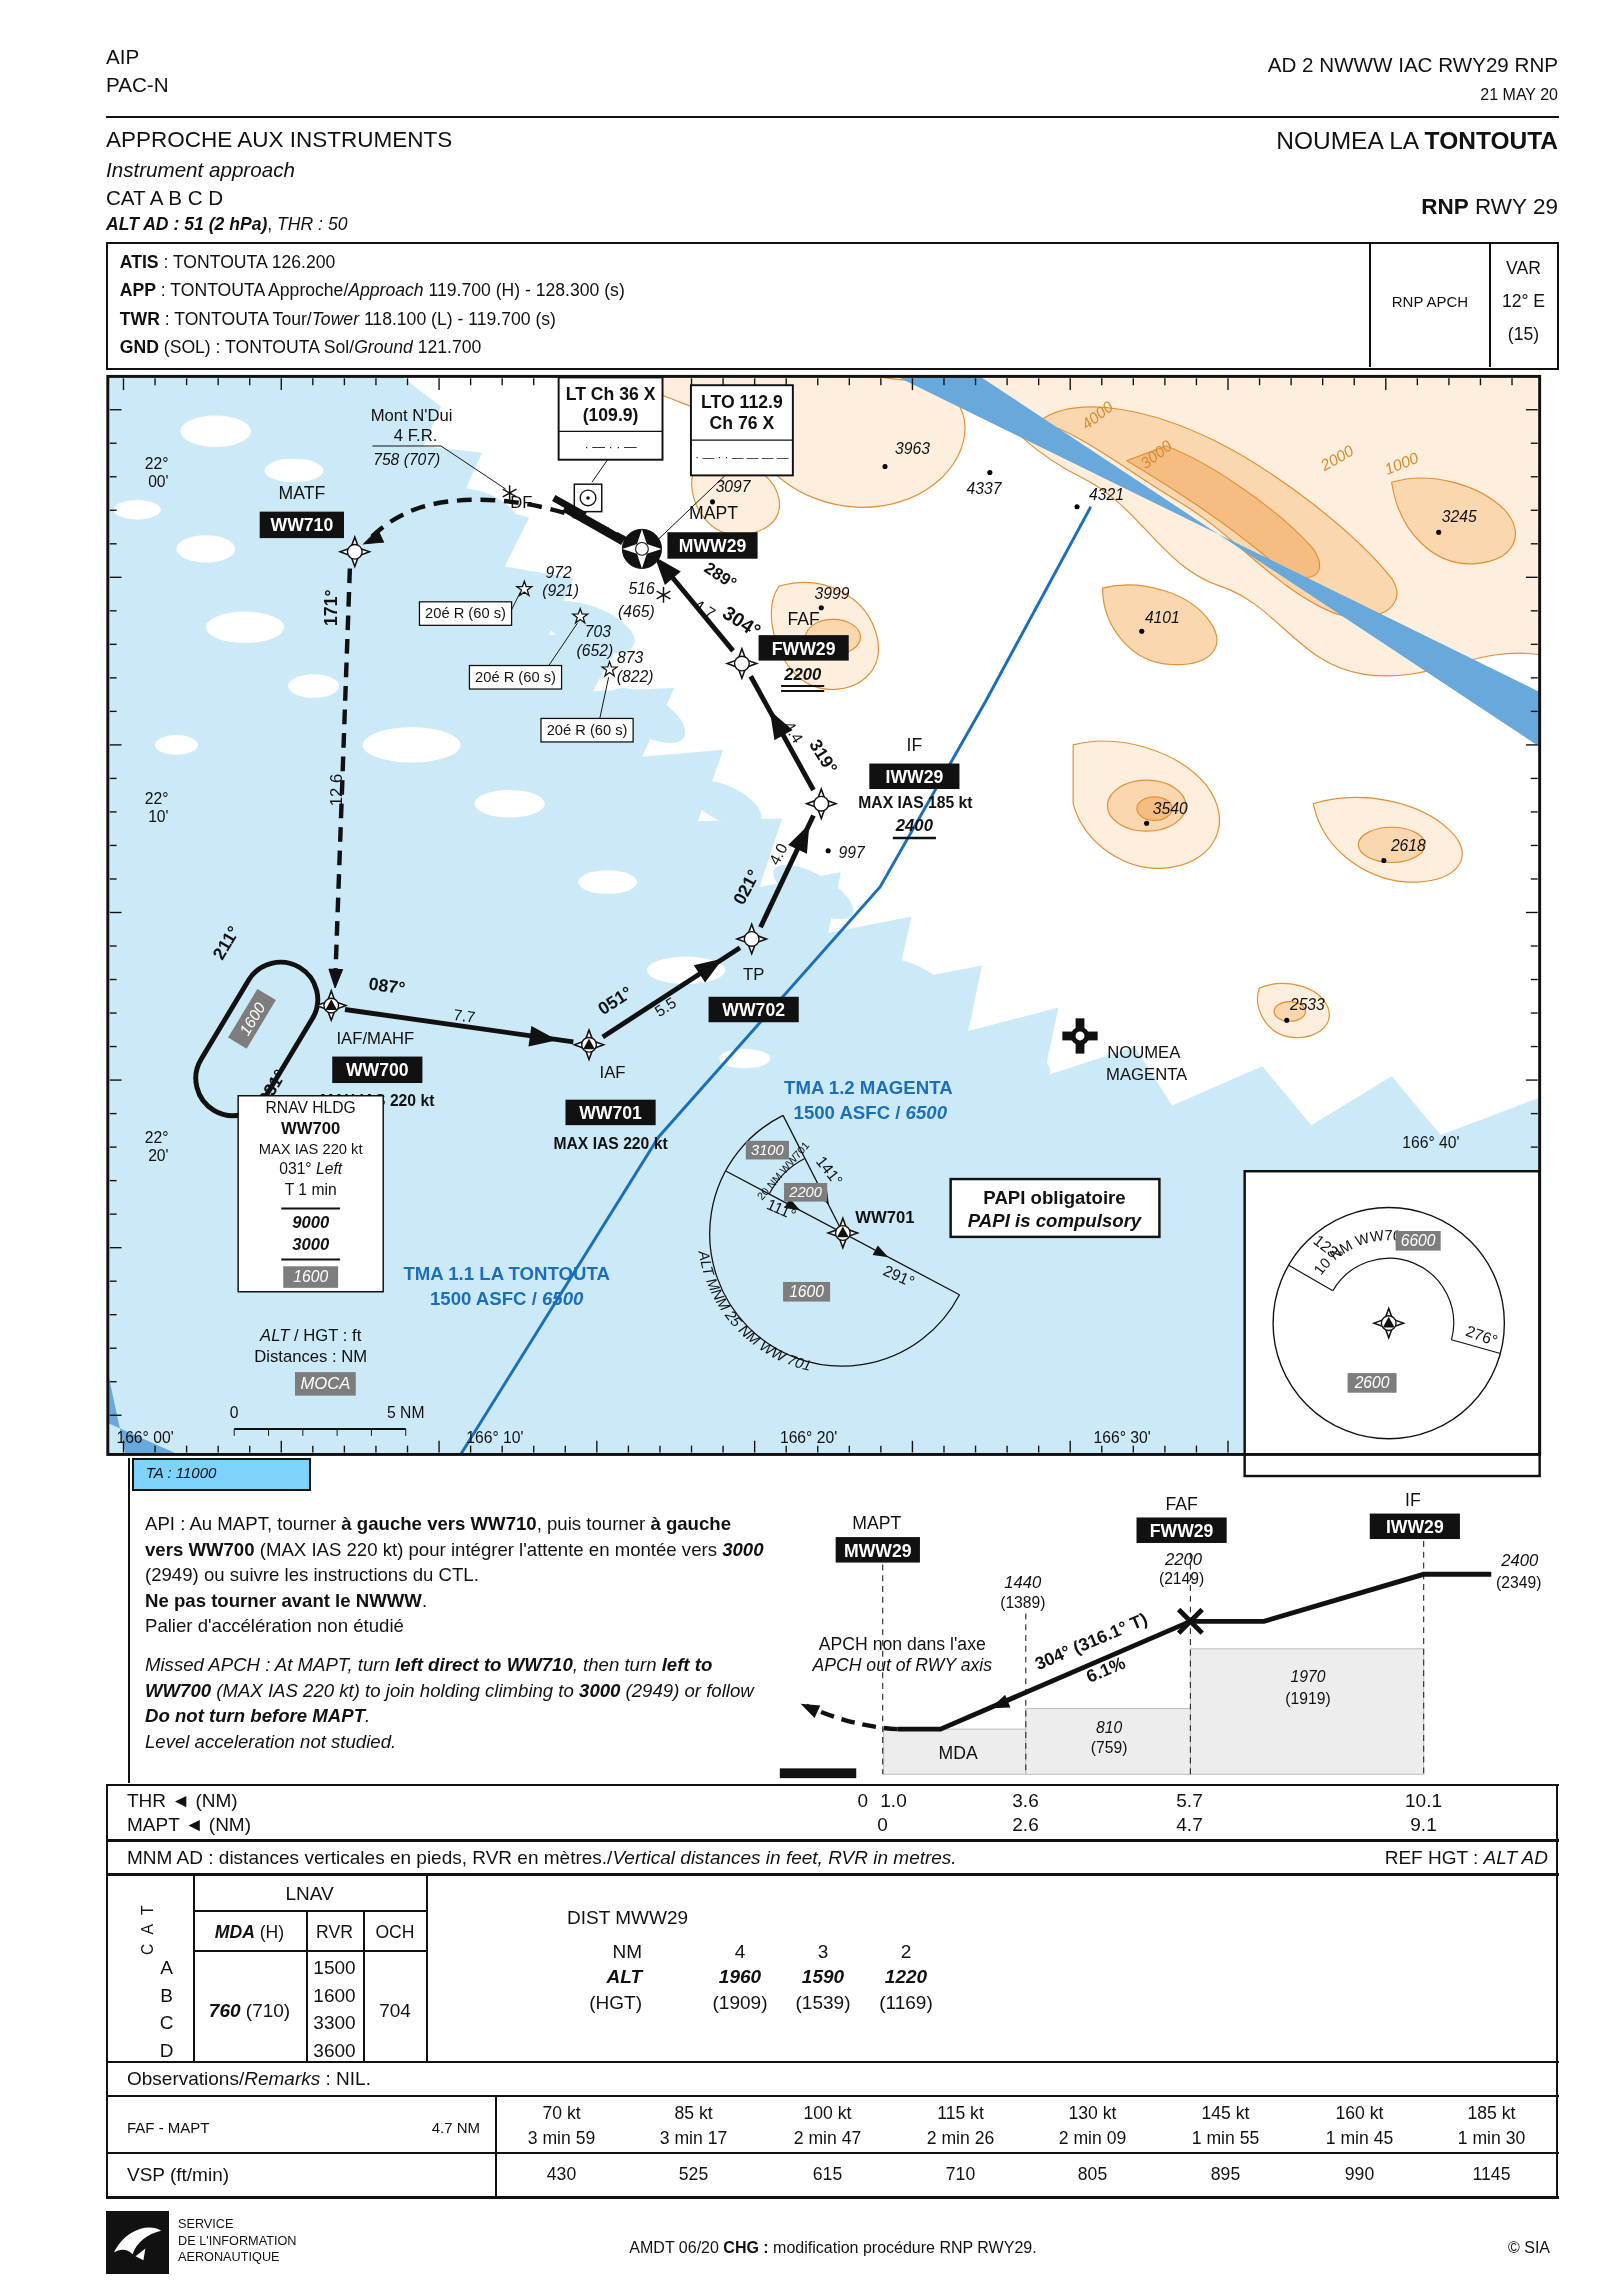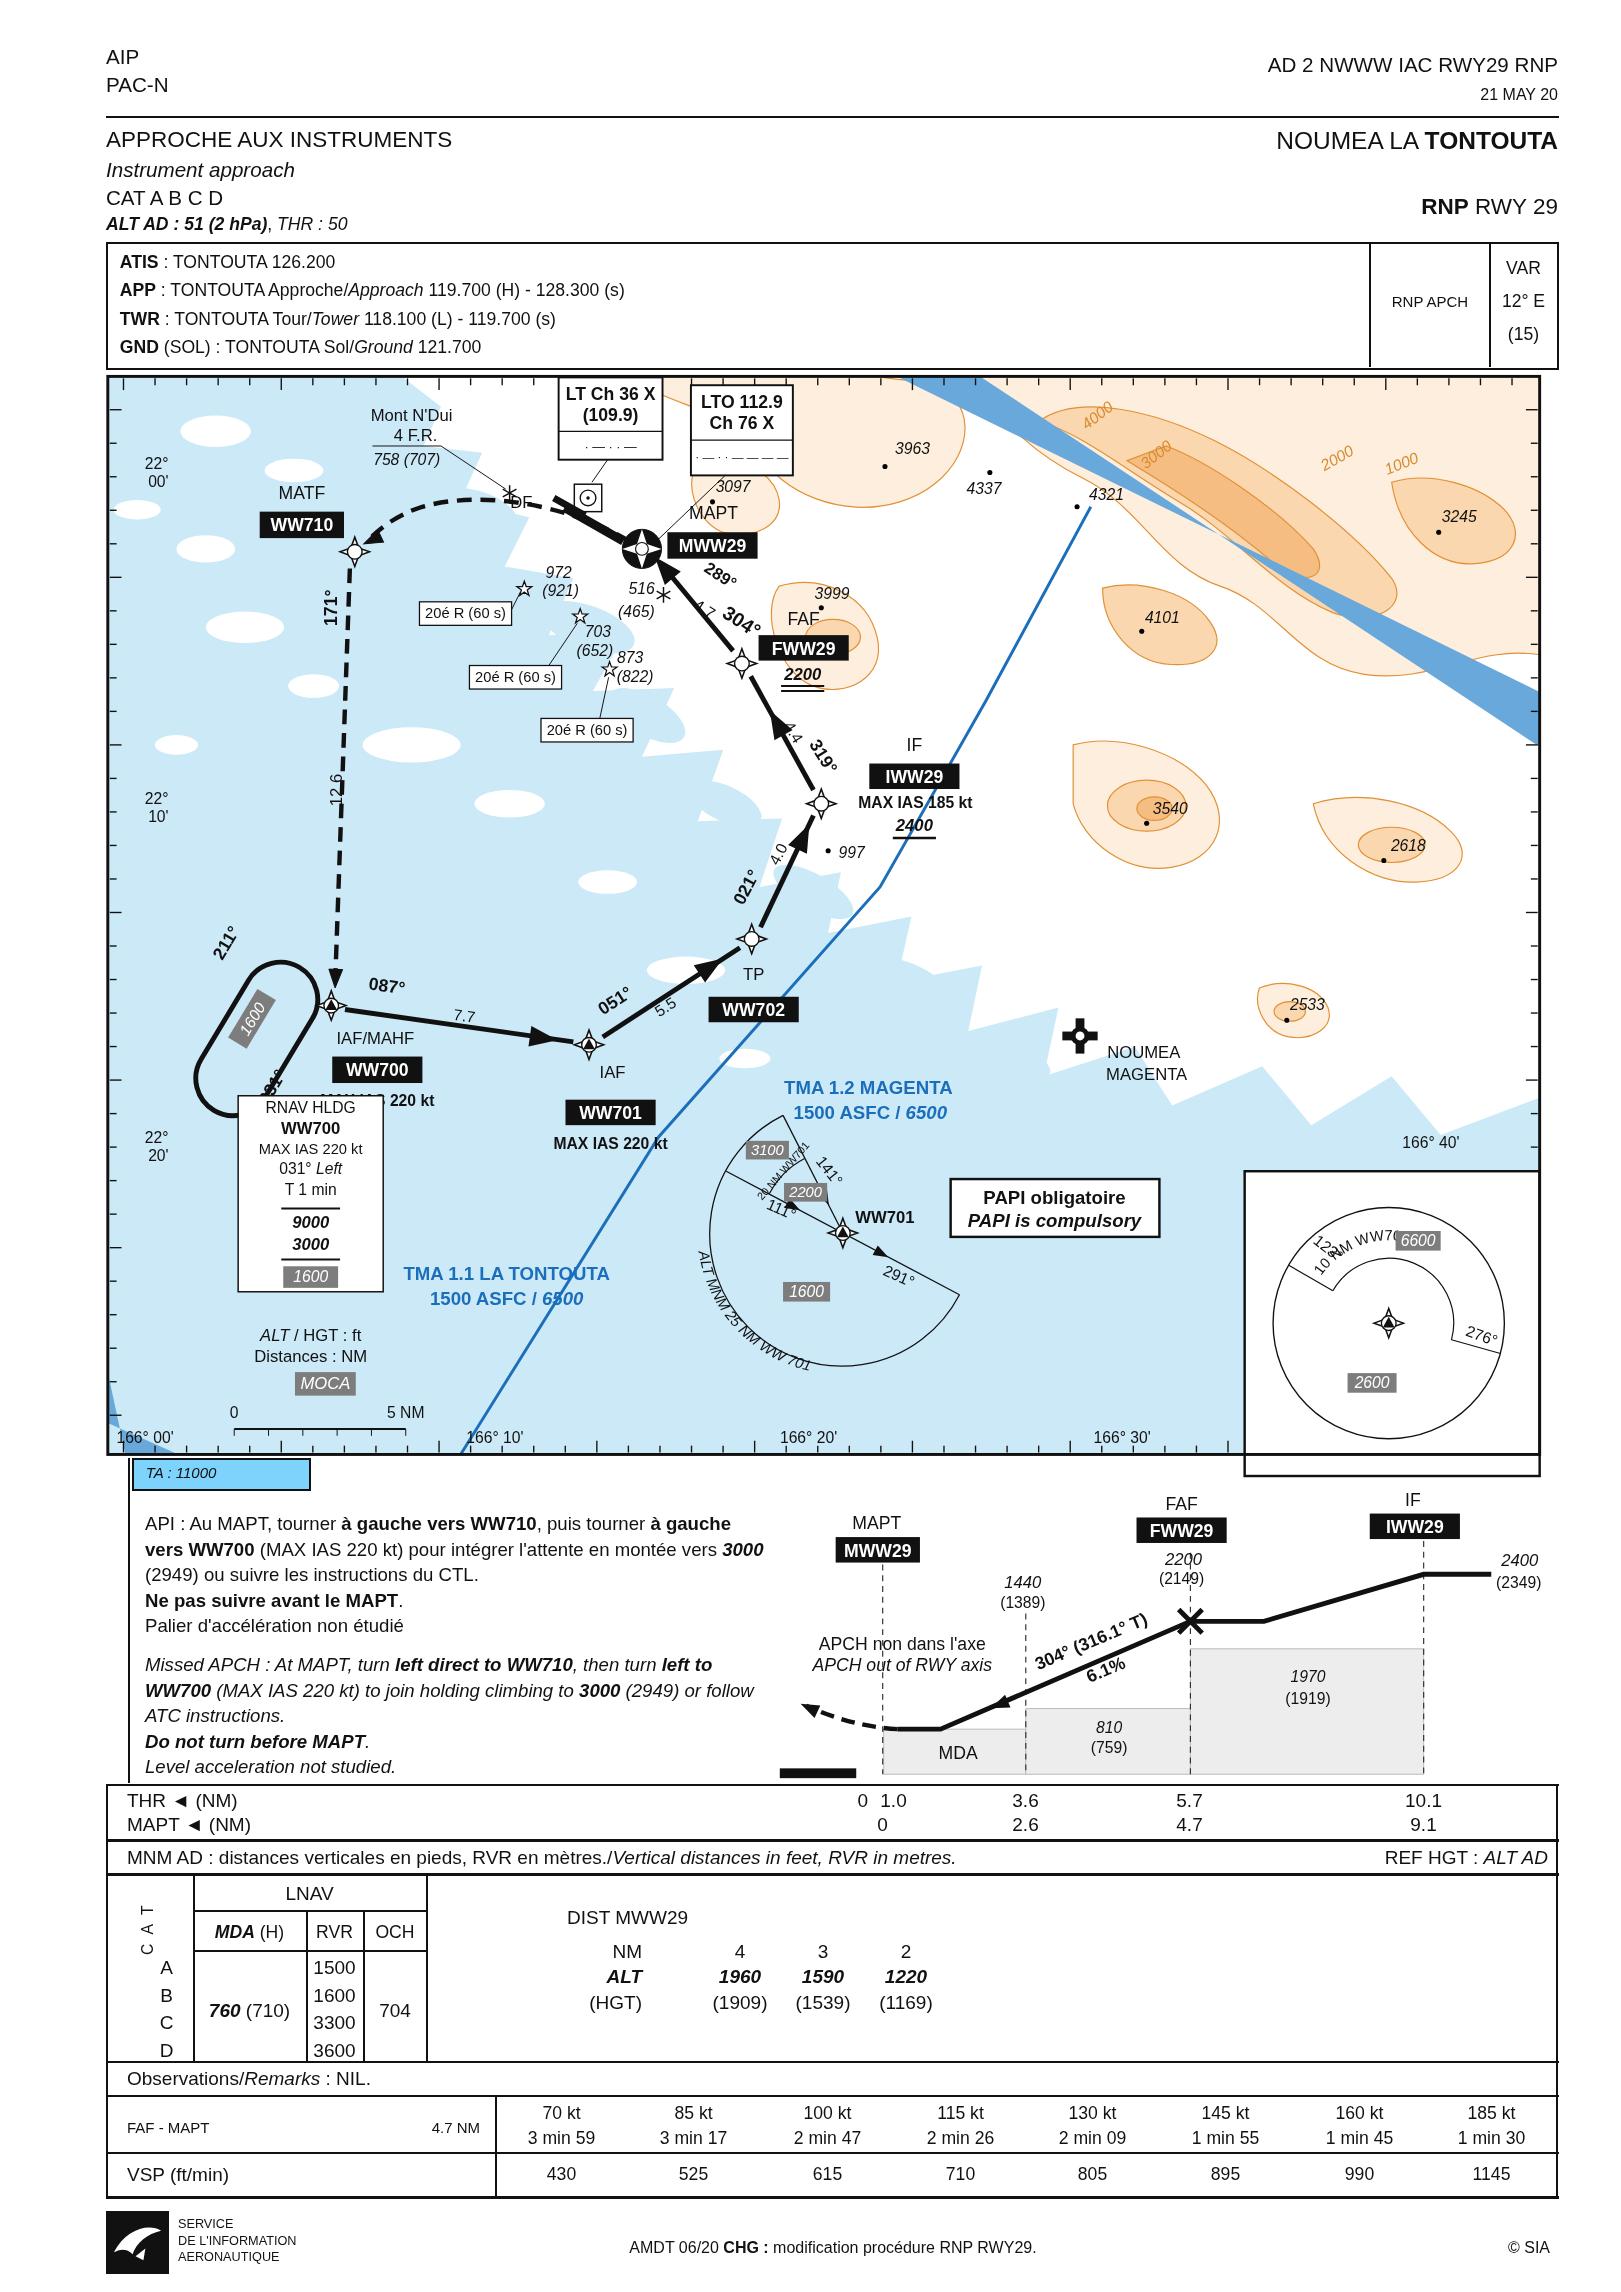--- a/index.html
+++ b/index.html
@@ -562,7 +562,7 @@
     <div class="mline"><span class="run-n">API : Au MAPT, tourner </span><span class="run-b">à gauche vers WW710</span><span class="run-n">, puis tourner </span><span class="run-b">à gauche</span></div>
     <div class="mline"><span class="run-b">vers WW700</span><span class="run-n"> (MAX IAS 220 kt) pour intégrer l'attente en montée vers </span><span class="run-bi">3000</span></div>
     <div class="mline"><span class="run-n">(2949) ou suivre les instructions du CTL.</span></div>
-    <div class="mline"><span class="run-b">Ne pas suivre avant le MAPT</span><span class="run-n">.</span></div>
+    <div class="mline"><span class="run-b">Ne pas tourner avant le NWWW</span><span class="run-n">.</span></div>
     <div class="mline"><span class="run-n">Palier d'accélération non étudié</span></div>
     <div style="height:13.7px"></div>
     <div class="mline"><span class="run-i">Missed APCH : At MAPT, turn </span><span class="run-bi">left direct to WW710</span><span class="run-i">, then turn </span><span class="run-bi">left to</span></div>

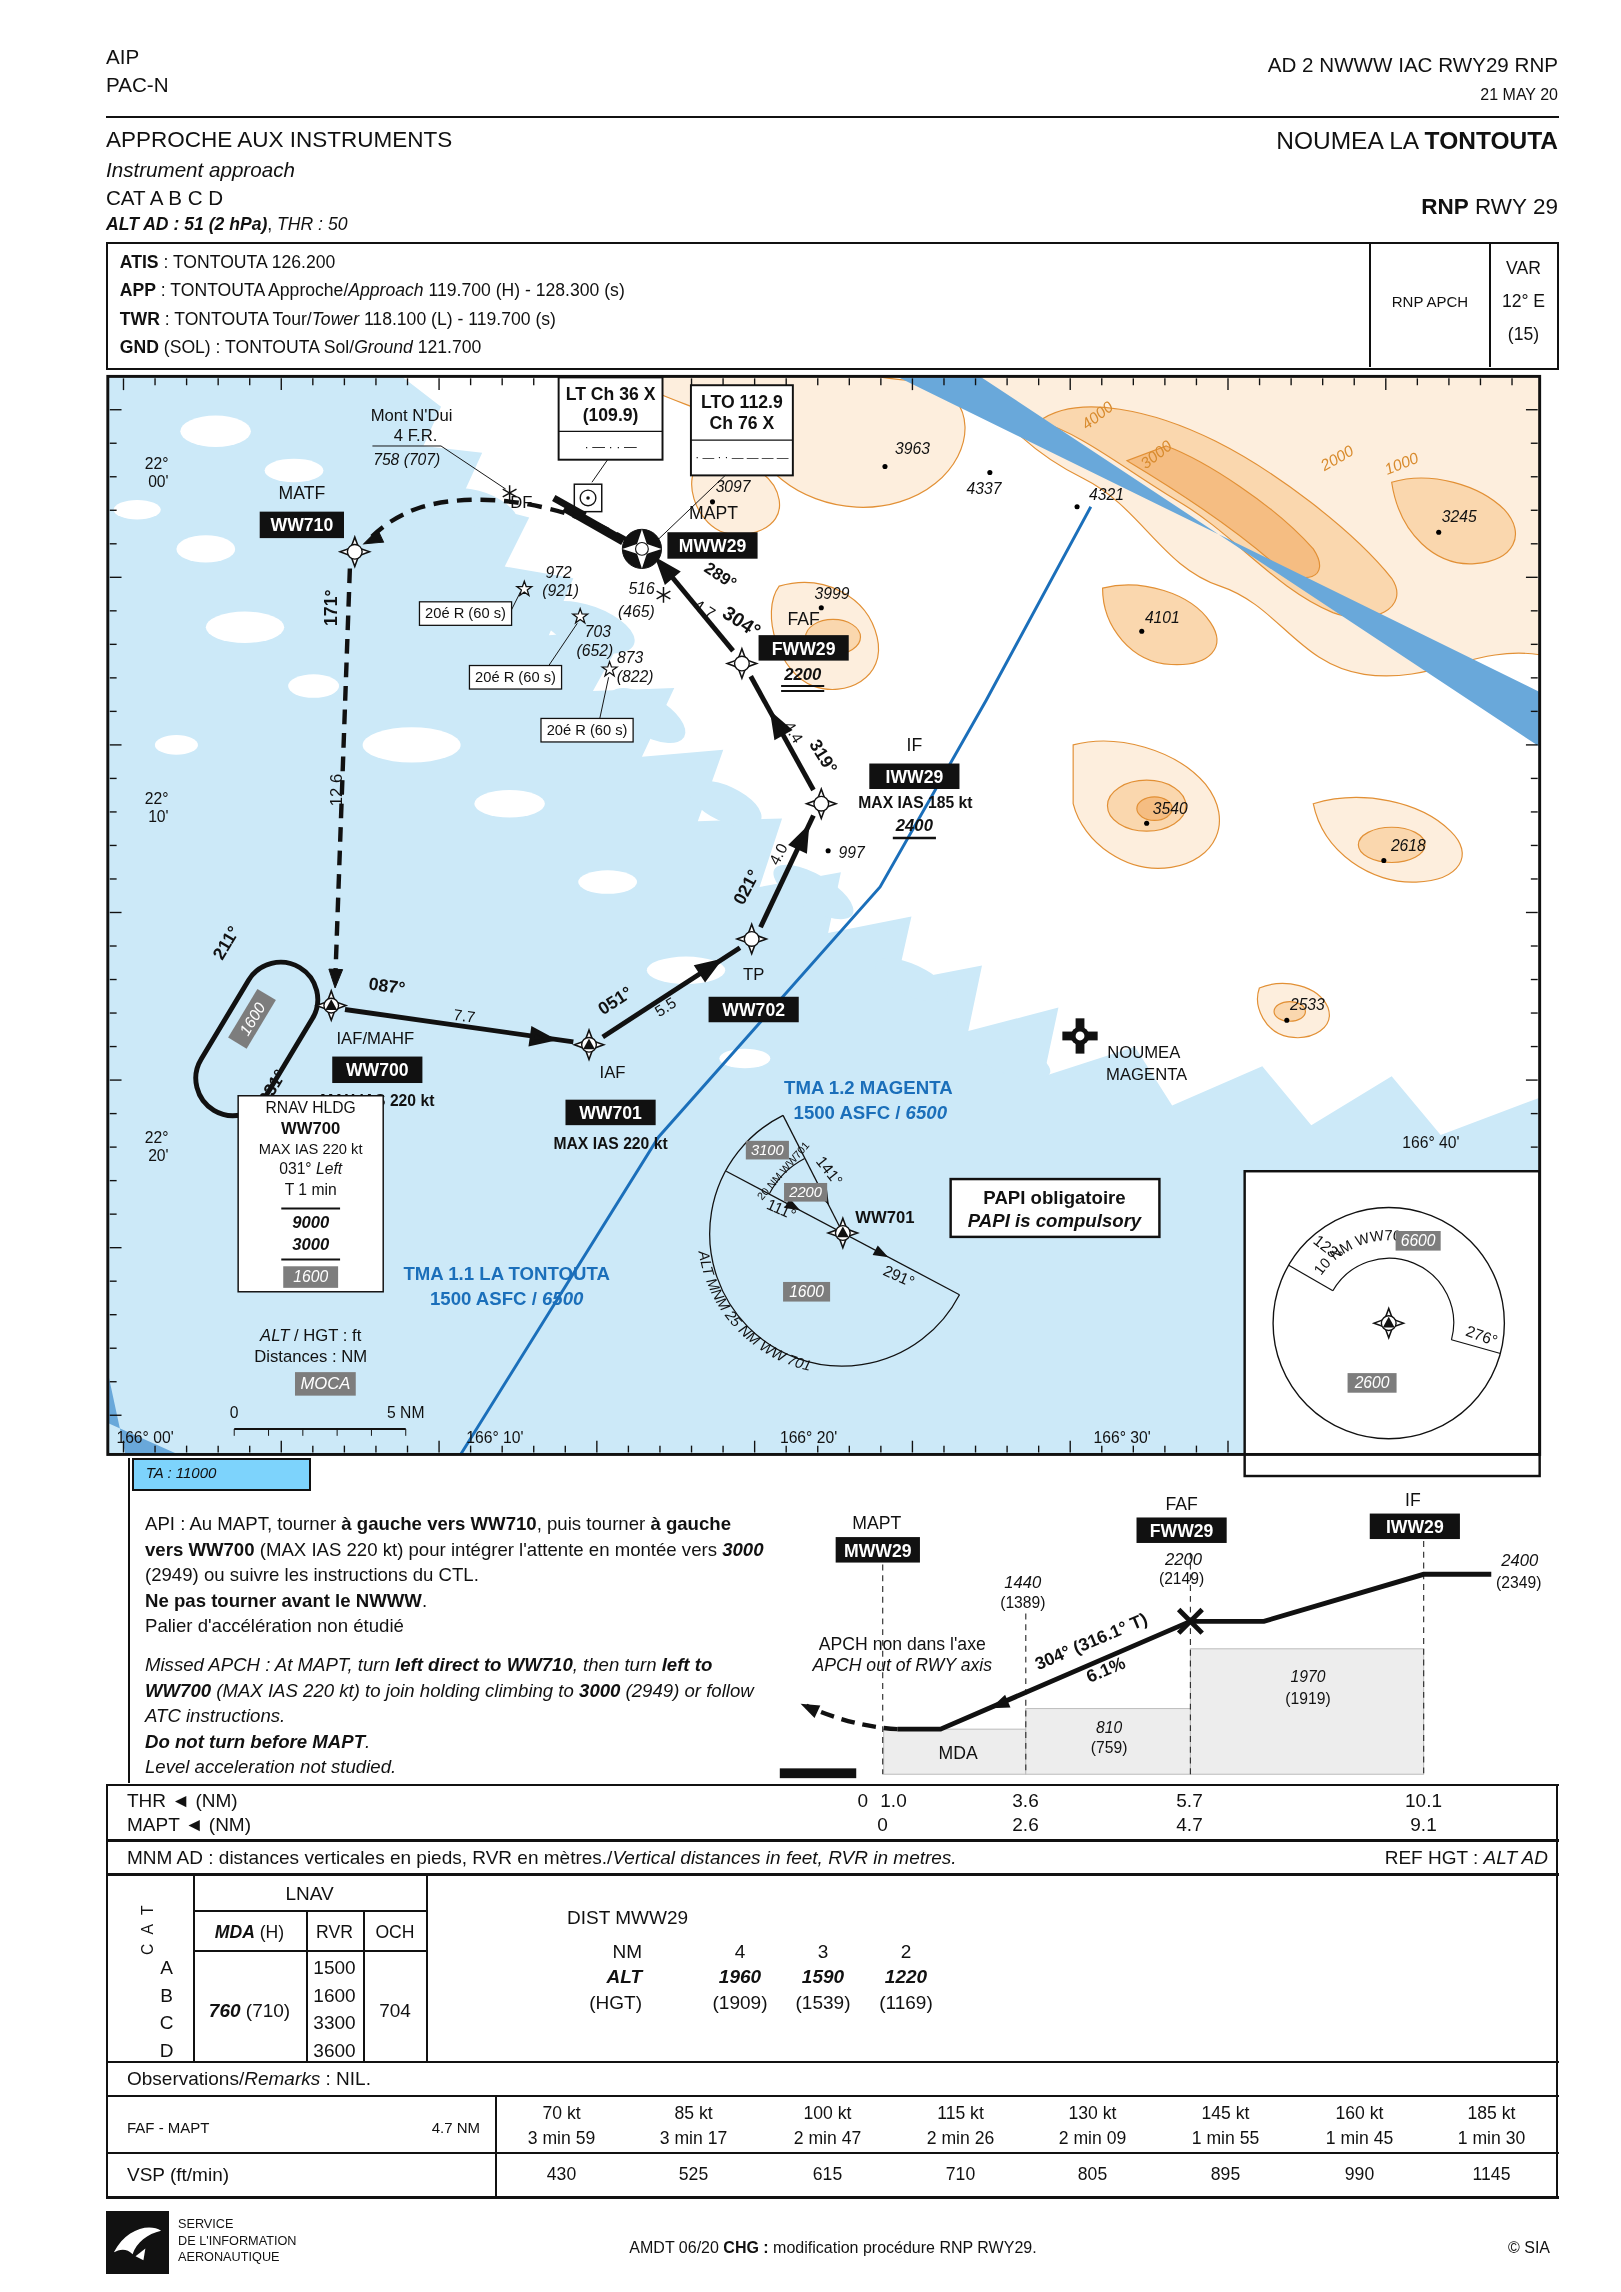--- a/index.html
+++ b/index.html
@@ -567,7 +567,6 @@
     <div style="height:13.7px"></div>
     <div class="mline"><span class="run-i">Missed APCH : At MAPT, turn </span><span class="run-bi">left direct to WW710</span><span class="run-i">, then turn </span><span class="run-bi">left to</span></div>
     <div class="mline"><span class="run-bi">WW700</span><span class="run-i"> (MAX IAS 220 kt) to join holding climbing to </span><span class="run-bi">3000</span><span class="run-i"> (2949) or follow</span></div>
-    <div class="mline"><span class="run-i">ATC instructions.</span></div>
     <div class="mline"><span class="run-bi">Do not turn before MAPT</span><span class="run-i">.</span></div>
     <div class="mline"><span class="run-i">Level acceleration not studied.</span></div>
   </div>

